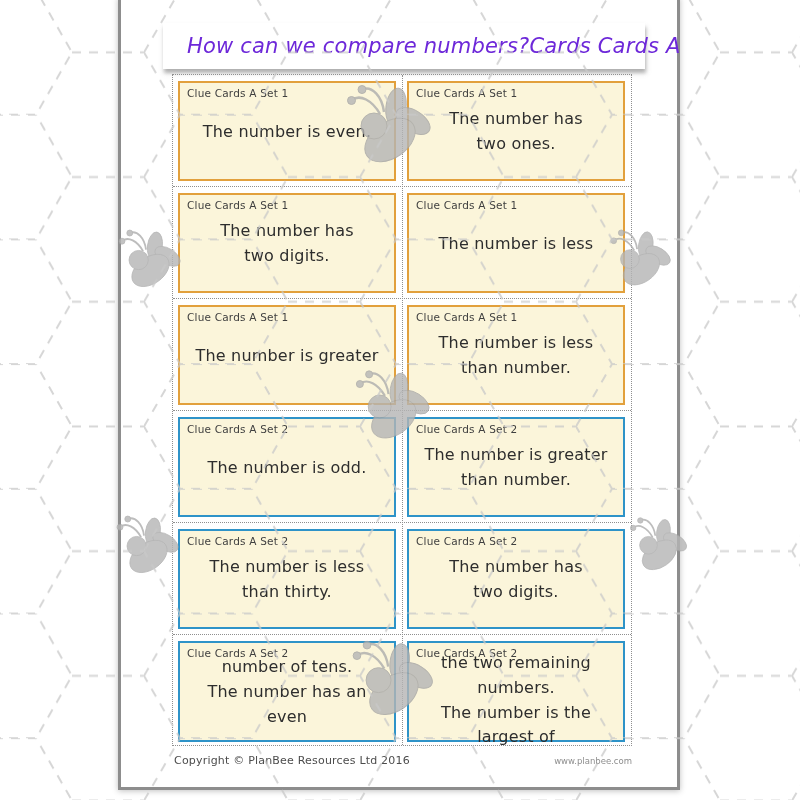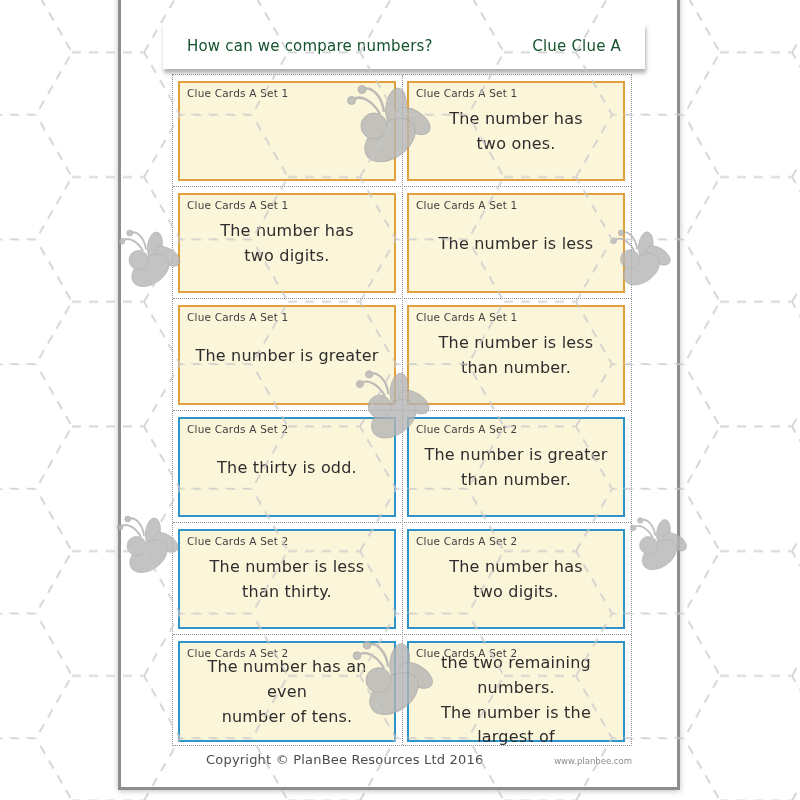--- a/index.html
+++ b/index.html
@@ -28,7 +28,7 @@
     padding:0 24px;box-sizing:border-box;
   }
   .header-question,.header-title{
-    font-size:15px;color:#14532d;letter-spacing:.2px;white-space:nowrap;
+    font-size:21px;color:#6d28d9;letter-spacing:.2px;white-space:nowrap;font-style:italic;
   }
   
   .grid{

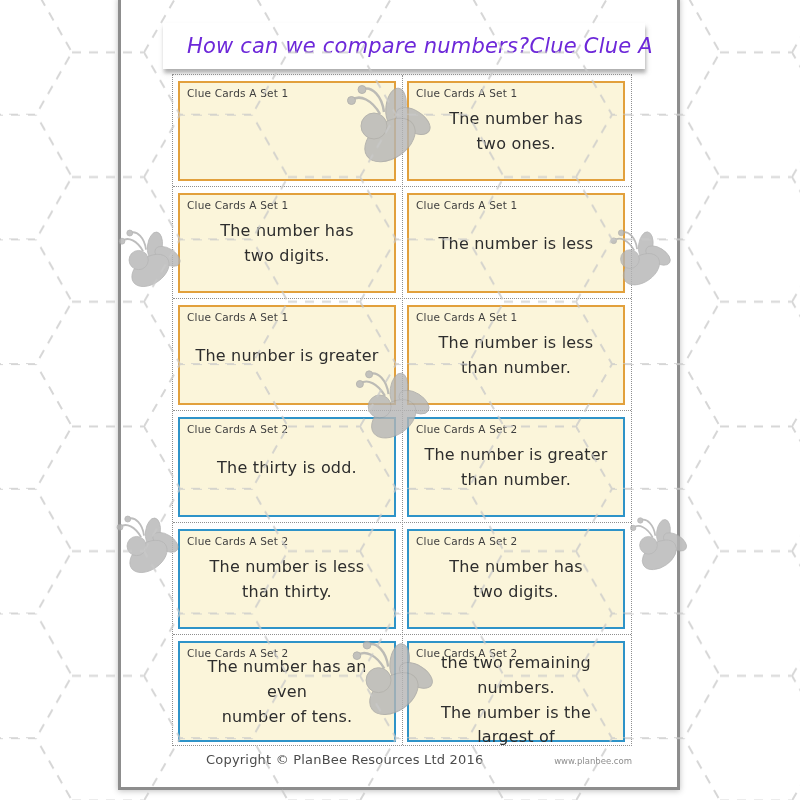--- a/index.html
+++ b/index.html
@@ -85,7 +85,7 @@
 
   <div class="header-bar">
     <span class="header-question">How can we compare numbers?</span>
-    <span class="header-title">Clue Clue A</span>
+    <span class="header-title">Cards Cards A</span>
   </div>
 
   <div class="grid">

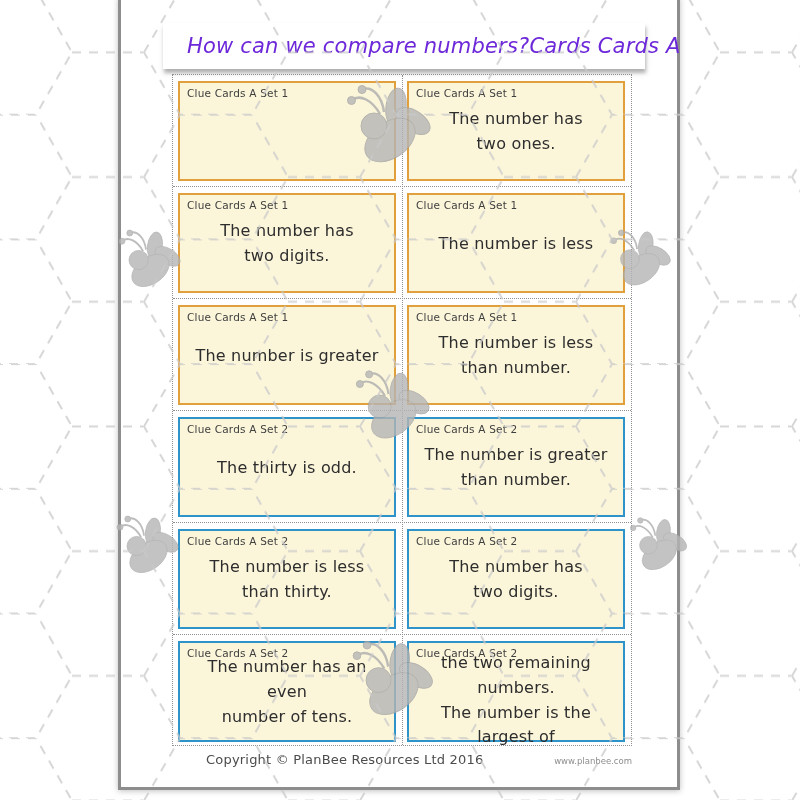--- a/index.html
+++ b/index.html
@@ -95,6 +95,10 @@
       <div class="cell">
           <div class="card set1">
         <div class="card-label">Clue Cards A Set 1</div>
+        <div class="card-body">
+              <div class="card-line">The number is even.</div>
+        <div class="card-line"></div>
+            </div>
       </div>
         </div>
       <div class="cell">

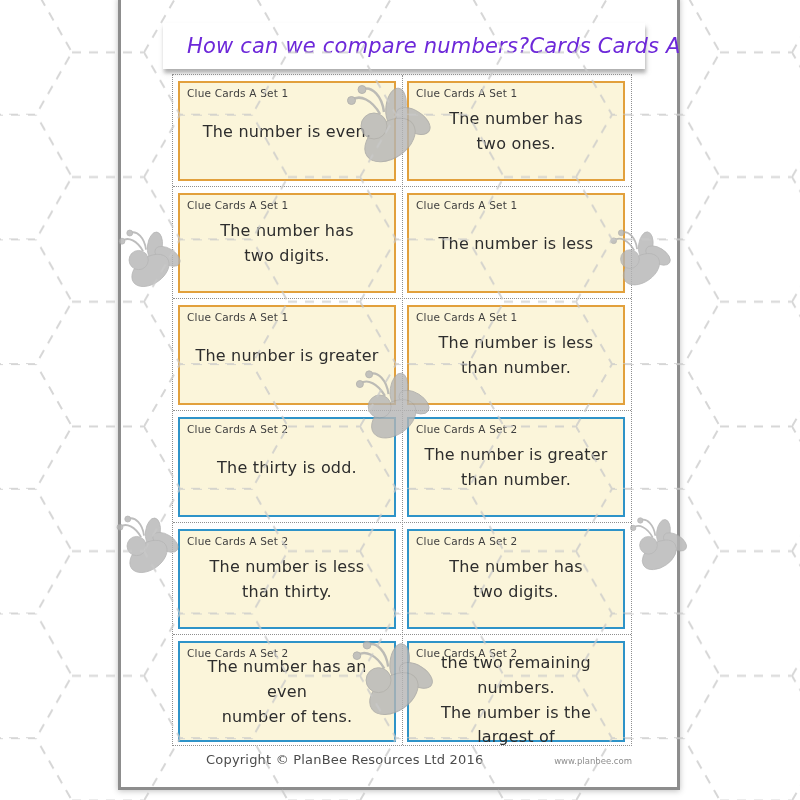--- a/index.html
+++ b/index.html
@@ -157,7 +157,7 @@
           <div class="card set2">
         <div class="card-label">Clue Cards A Set 2</div>
         <div class="card-body">
-              <div class="card-line">The thirty is odd.</div>
+              <div class="card-line">The number is odd.</div>
         <div class="card-line"></div>
             </div>
       </div>

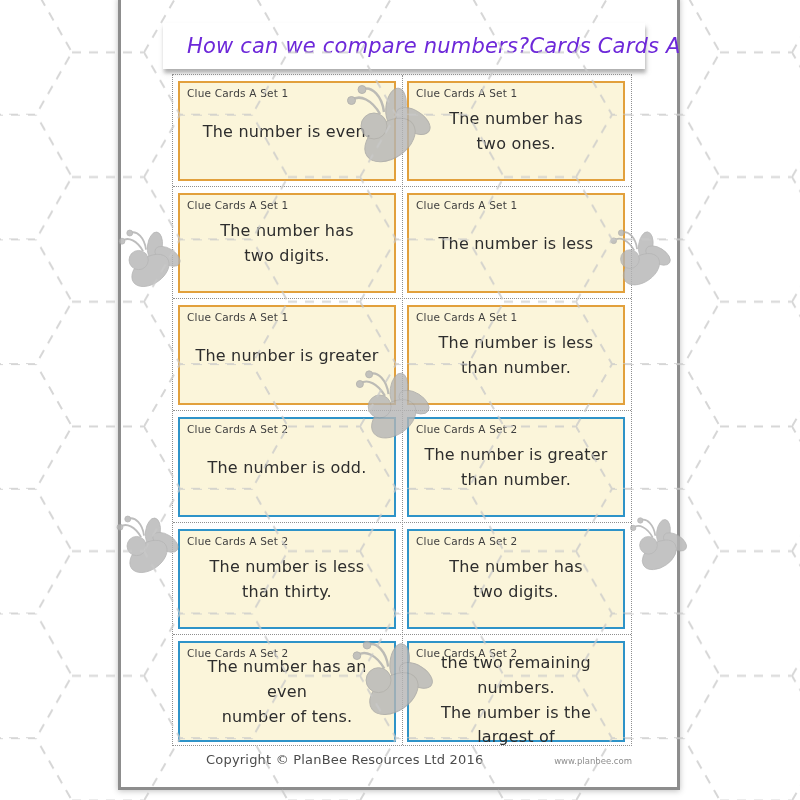--- a/index.html
+++ b/index.html
@@ -199,8 +199,8 @@
           <div class="card set2">
         <div class="card-label">Clue Cards A Set 2</div>
         <div class="card-body">
-              <div class="card-line">The number has an even</div>
-        <div class="card-line">number of tens.</div>
+              <div class="card-line">number of tens.</div>
+        <div class="card-line">The number has an even</div>
             </div>
       </div>
         </div>

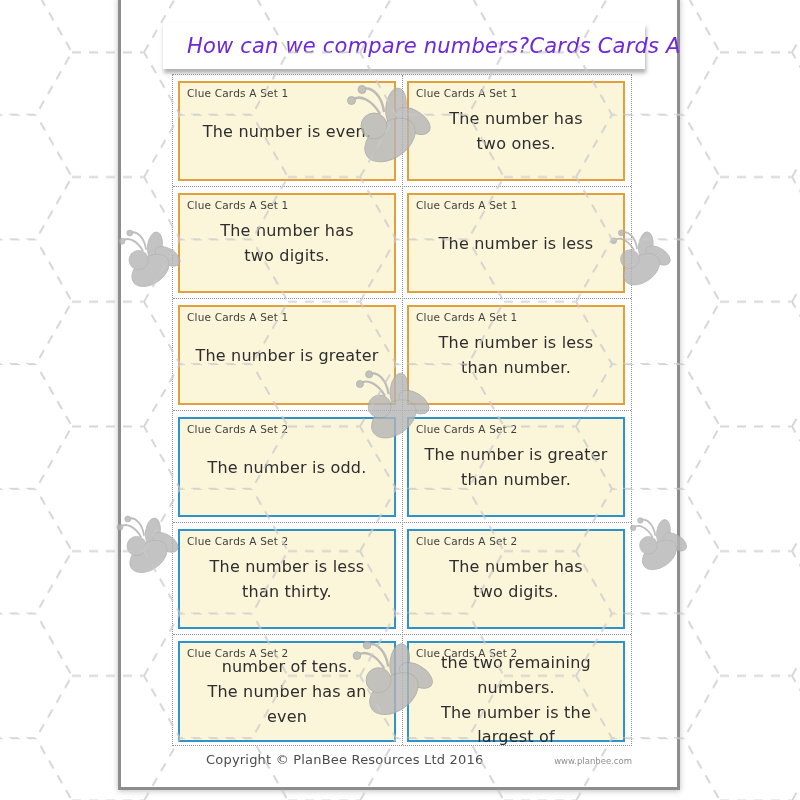--- a/index.html
+++ b/index.html
@@ -73,7 +73,7 @@
     position:absolute;left:53px;top:751px;width:458px;
     display:flex;justify-content:space-between;align-items:baseline;
   }
-  .copyright{font-size:13px;color:#4c4c4c;letter-spacing:.2px;margin-left:32px;}
+  .copyright{font-size:11px;color:#4c4c4c;letter-spacing:.2px;}
   .website{font-size:8.5px;color:#8d8d8d;text-decoration:none;margin-top:8px;}
   
   .bee{position:absolute;z-index:5;opacity:.8;pointer-events:none;}

